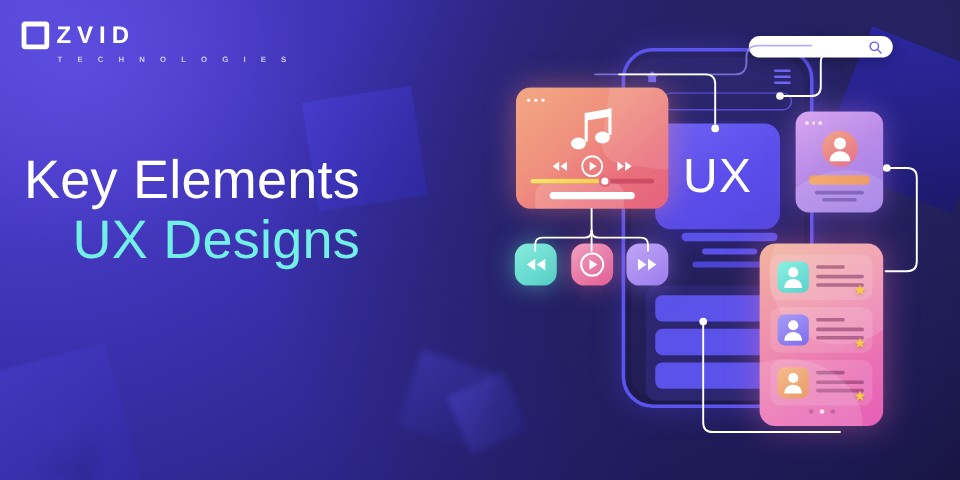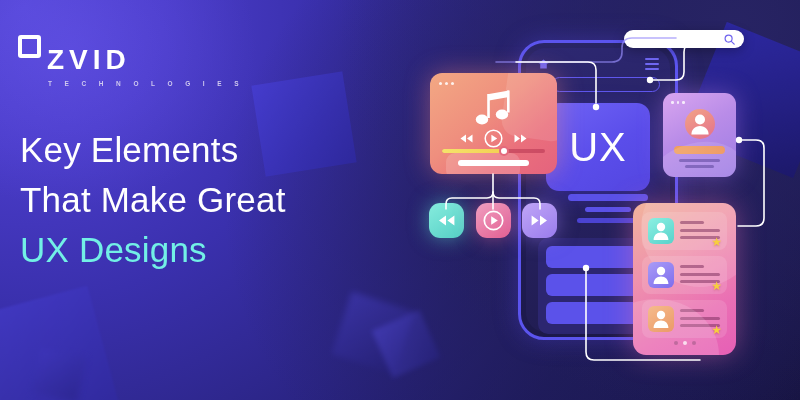--- a/index.html
+++ b/index.html
@@ -42,7 +42,7 @@
   .logo{position:absolute;left:18px;top:18px;}
   .logo-row{display:flex;align-items:center;}
   .logo-o{width:23px;height:23px;border:4px solid #fff;border-radius:3px;box-sizing:border-box;}
-  .logo-word{margin-left:6px;color:#fff;font-size:28px;font-weight:700;letter-spacing:5px;line-height:1;margin-top:28px;}
+  .logo-word{margin-left:6px;color:#fff;font-size:20px;font-weight:700;letter-spacing:5px;line-height:1;}
   .logo-sub{color:#cfc9ef;font-size:6.5px;letter-spacing:5.4px;margin-top:6px;margin-left:30px;font-weight:600;}
 
   

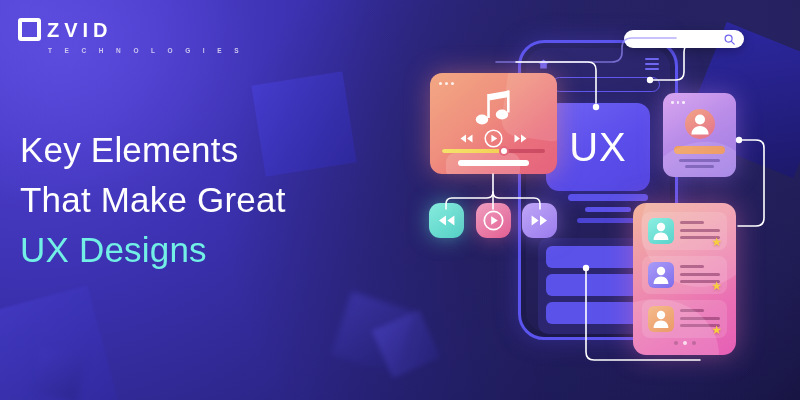--- a/index.html
+++ b/index.html
@@ -47,7 +47,7 @@
 
   
   .headline{position:absolute;left:20px;top:125px;}
-  .hl-line{color:#ffffff;font-size:35px;font-weight:400;line-height:50px;letter-spacing:.2px;white-space:nowrap;}
+  .hl-line{color:#ffffff;font-size:45px;font-weight:400;line-height:50px;letter-spacing:.2px;white-space:nowrap;text-align:right;}
   .hl-accent{color:#72f0e6;font-weight:400;}
 
   

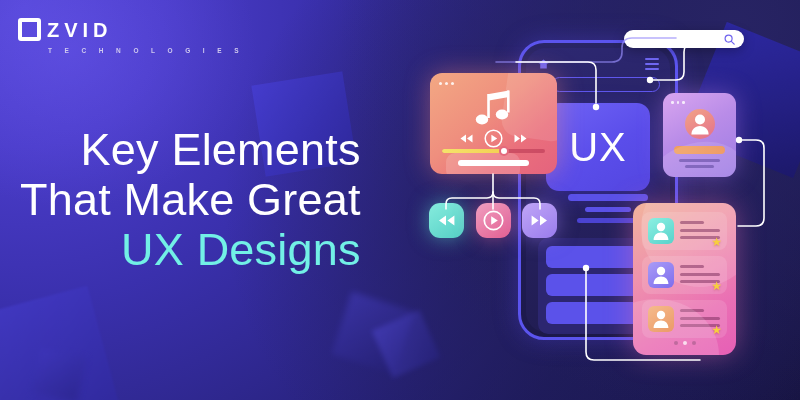--- a/index.html
+++ b/index.html
@@ -180,7 +180,6 @@
 
   <div class="headline">
     <div class="hl-line">Key Elements</div>
-    <div class="hl-line">That Make Great</div>
     <div class="hl-line hl-accent">UX Designs</div>
   </div>
 

